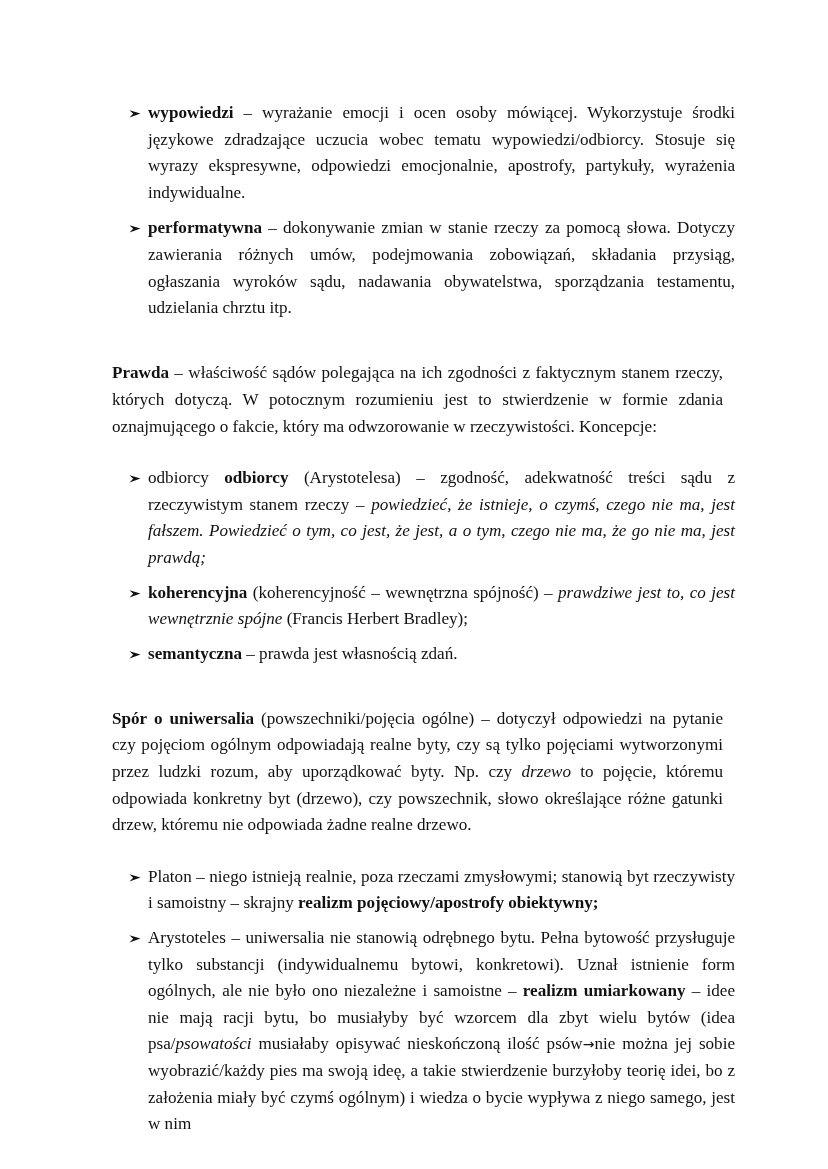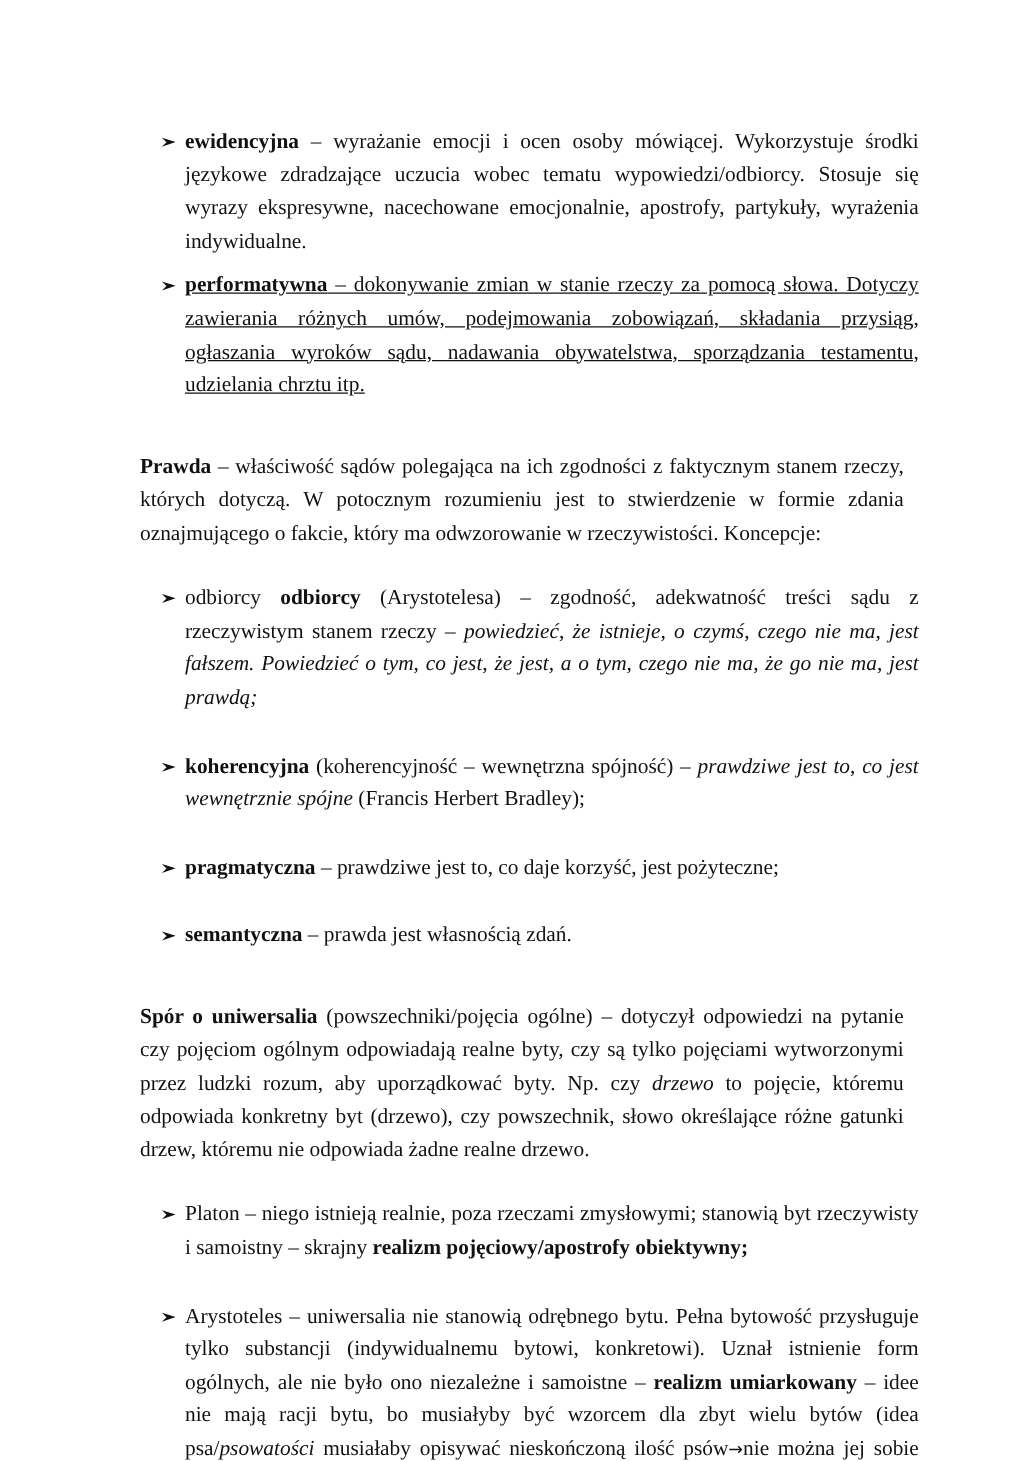--- a/index.html
+++ b/index.html
@@ -114,7 +114,7 @@
             <path d="M0.5 1.2 L11.5 4.6 L0.5 8.4 L4.2 4.8 Z" fill="#111111"></path>
           </svg>
         </span>
-        <span class="b">ewidencyjna</span><span> – </span><span>wyrażanie emocji i ocen osoby mówiącej. Wykorzystuje środki językowe zdradzające uczucia wobec tematu wypowiedzi/odbiorcy. Stosuje się wyrazy ekspresywne, nacechowane emocjonalnie, apostrofy, partykuły, wyrażenia indywidualne.</span>
+        <span class="b">wypowiedzi</span><span> – </span><span>wyrażanie emocji i ocen osoby mówiącej. Wykorzystuje środki językowe zdradzające uczucia wobec tematu wypowiedzi/odbiorcy. Stosuje się wyrazy ekspresywne, nacechowane emocjonalnie, apostrofy, partykuły, wyrażenia indywidualne.</span>
       </li>
       <li class="bullet-item">
         <span class="bullet-marker">

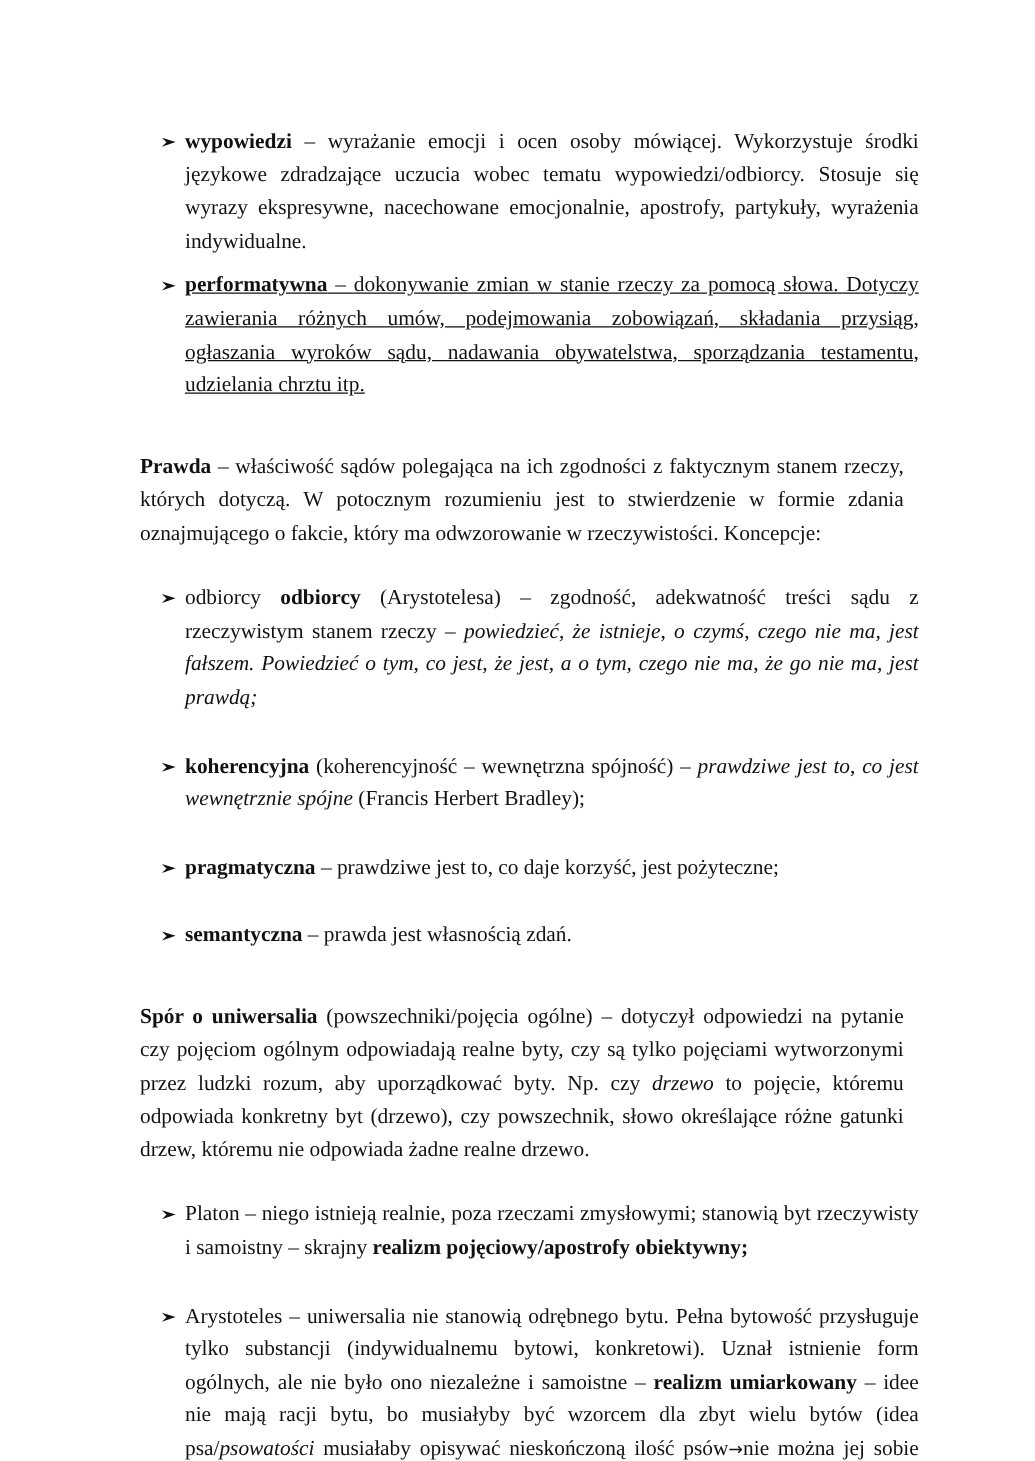--- a/index.html
+++ b/index.html
@@ -114,7 +114,7 @@
             <path d="M0.5 1.2 L11.5 4.6 L0.5 8.4 L4.2 4.8 Z" fill="#111111"></path>
           </svg>
         </span>
-        <span class="b">wypowiedzi</span><span> – </span><span>wyrażanie emocji i ocen osoby mówiącej. Wykorzystuje środki językowe zdradzające uczucia wobec tematu wypowiedzi/odbiorcy. Stosuje się wyrazy ekspresywne, nacechowane emocjonalnie, apostrofy, partykuły, wyrażenia indywidualne.</span>
+        <span class="b">wypowiedzi</span><span> – </span><span>wyrażanie emocji i ocen osoby mówiącej. Wykorzystuje środki językowe zdradzające uczucia wobec tematu wypowiedzi/odbiorcy. Stosuje się wyrazy ekspresywne, odpowiedzi emocjonalnie, apostrofy, partykuły, wyrażenia indywidualne.</span>
       </li>
       <li class="bullet-item">
         <span class="bullet-marker">

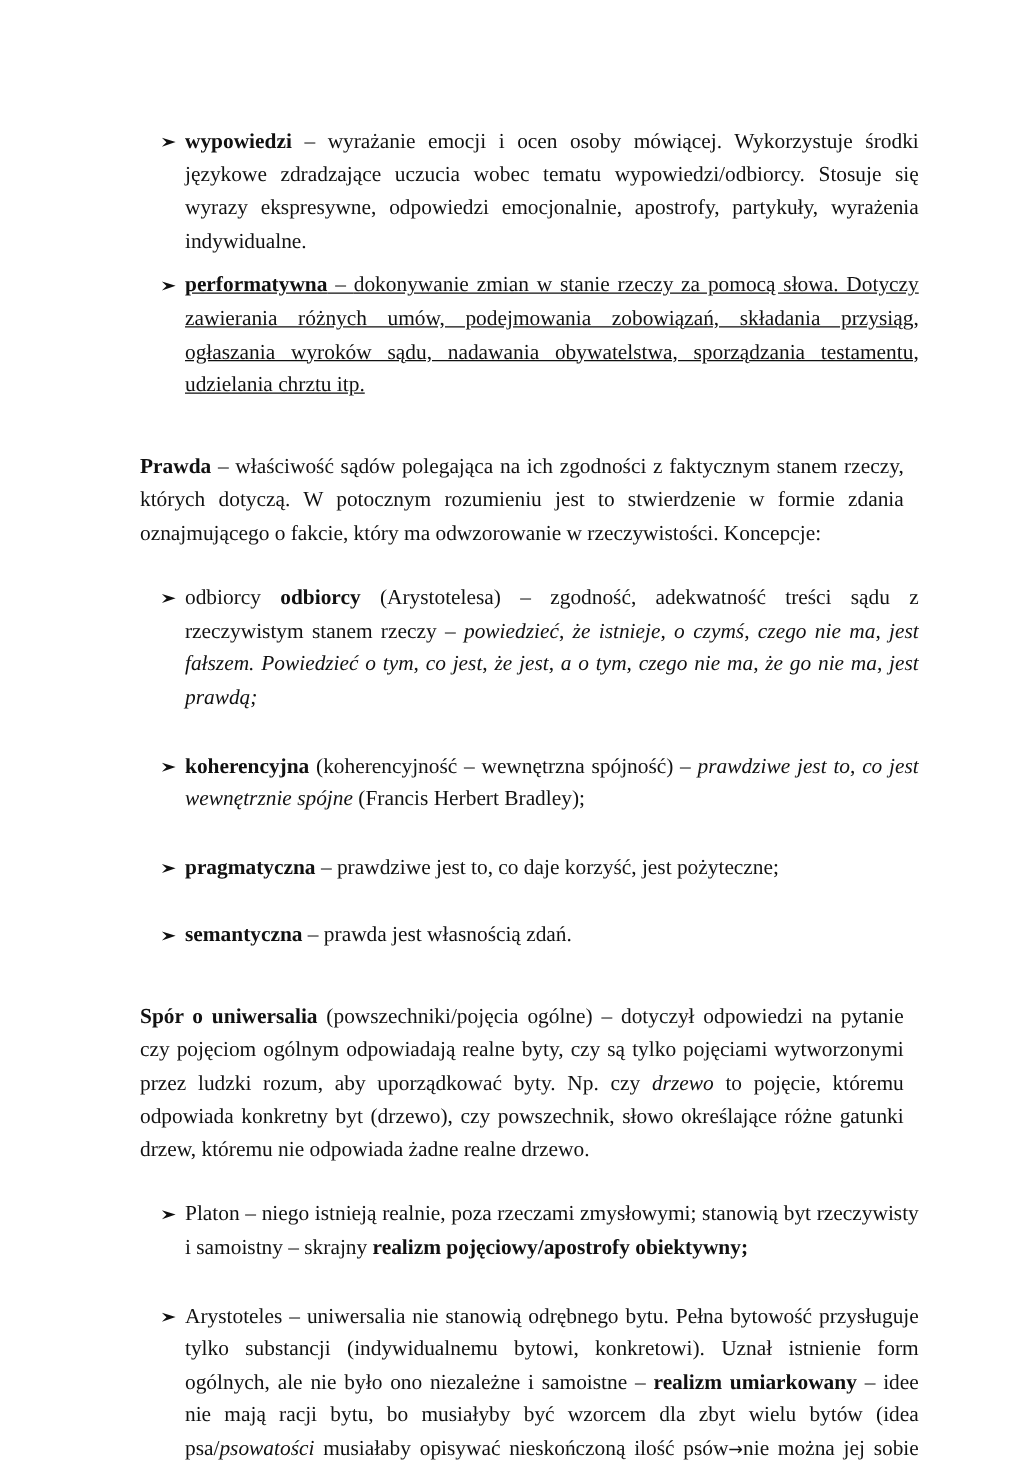--- a/index.html
+++ b/index.html
@@ -70,7 +70,6 @@
   }
   .bullet-list.tight .bullet-item + .bullet-item {
     margin-top: 9px;
-    text-decoration: underline;
   }
 
   .bullet-marker {

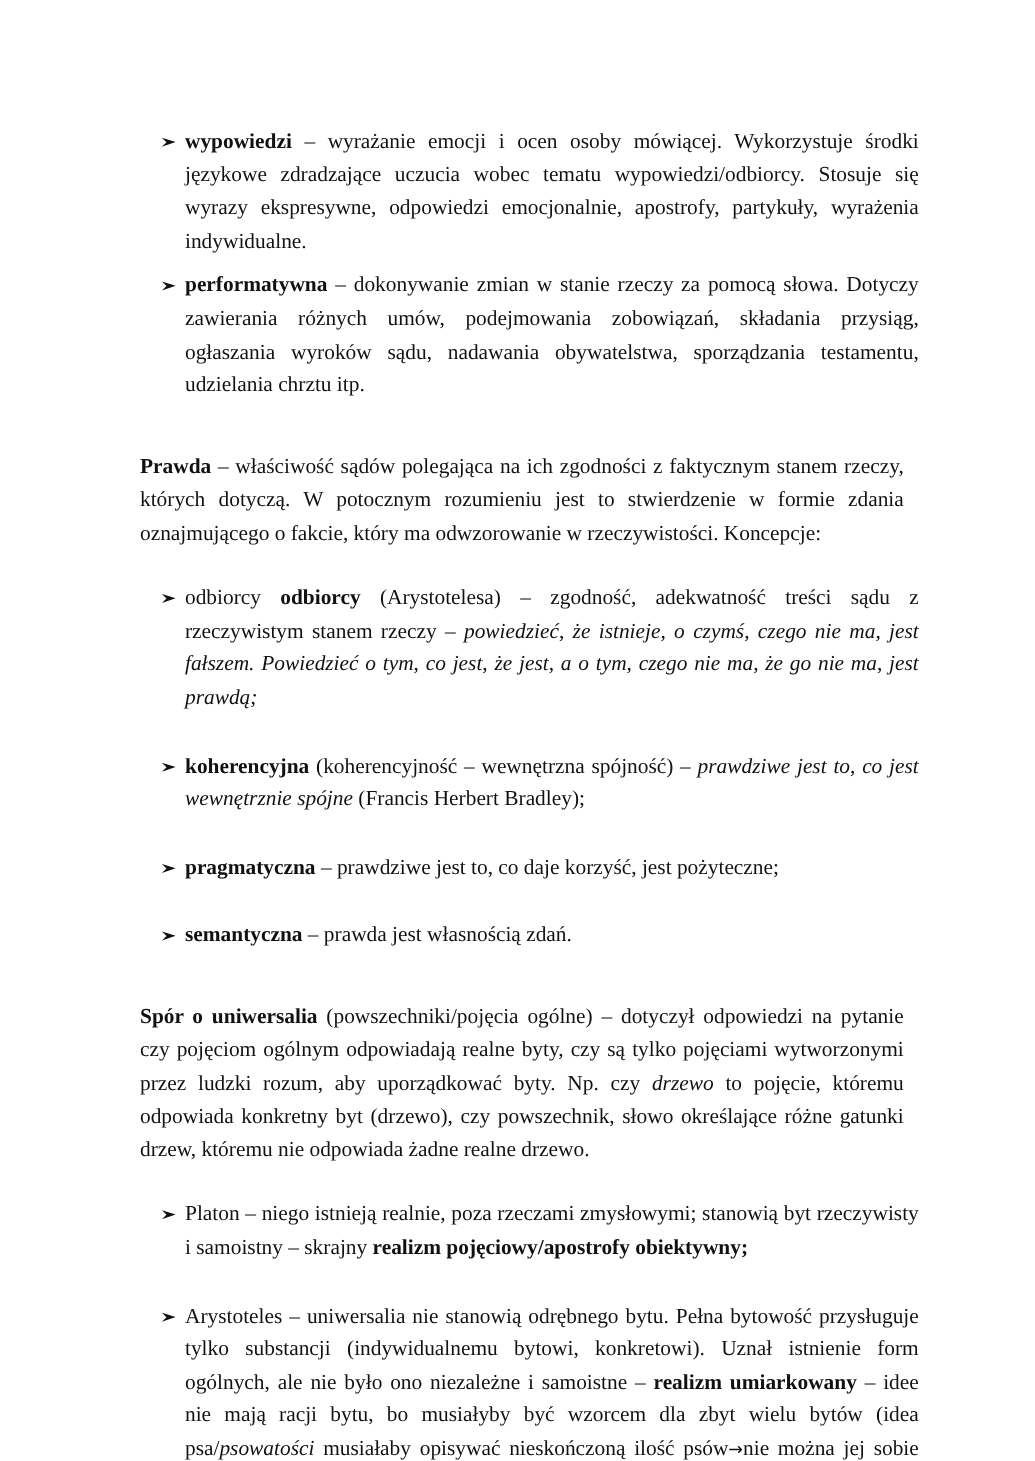--- a/index.html
+++ b/index.html
@@ -66,7 +66,7 @@
   }
   
   .bullet-list.loose .bullet-item + .bullet-item {
-    margin-top: 28px;
+    margin-top: 8px;
   }
   .bullet-list.tight .bullet-item + .bullet-item {
     margin-top: 9px;

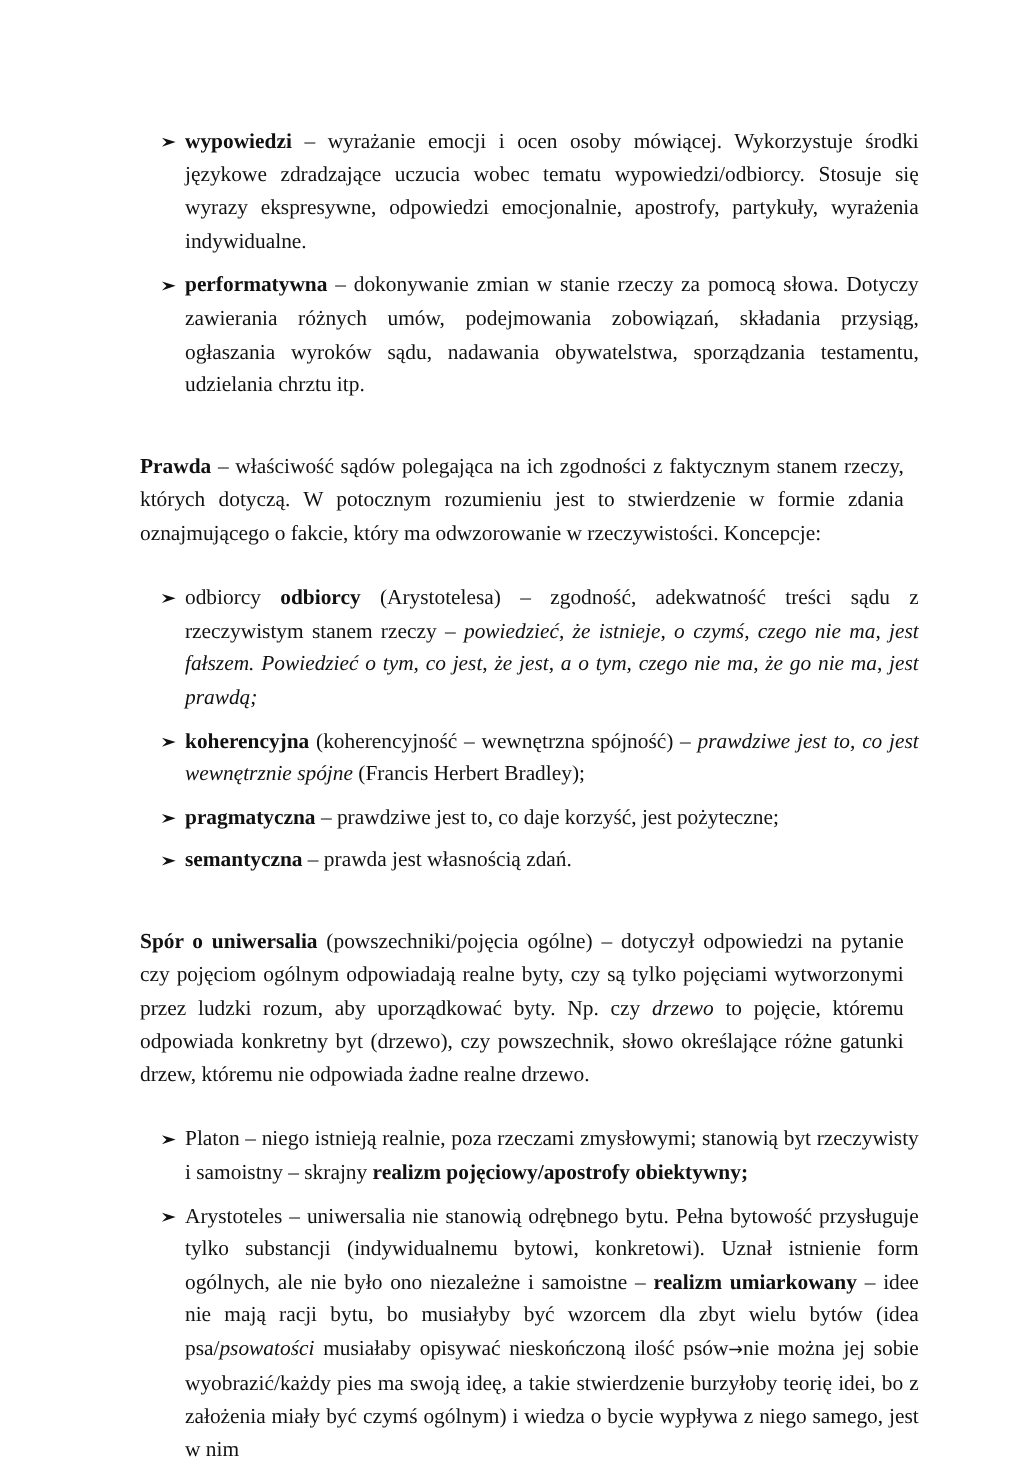--- a/index.html
+++ b/index.html
@@ -156,14 +156,6 @@
             <path d="M0.5 1.2 L11.5 4.6 L0.5 8.4 L4.2 4.8 Z" fill="#111111"></path>
           </svg>
         </span>
-        <span class="b">pragmatyczna</span><span> – prawdziwe jest to, co daje korzyść, jest pożyteczne;</span>
-      </li>
-      <li class="bullet-item">
-        <span class="bullet-marker">
-          <svg width="14" height="10" viewBox="0 0 14 10" aria-hidden="true">
-            <path d="M0.5 1.2 L11.5 4.6 L0.5 8.4 L4.2 4.8 Z" fill="#111111"></path>
-          </svg>
-        </span>
         <span class="b">semantyczna</span><span> – prawda jest własnością zdań.</span>
       </li>
     </ul>

